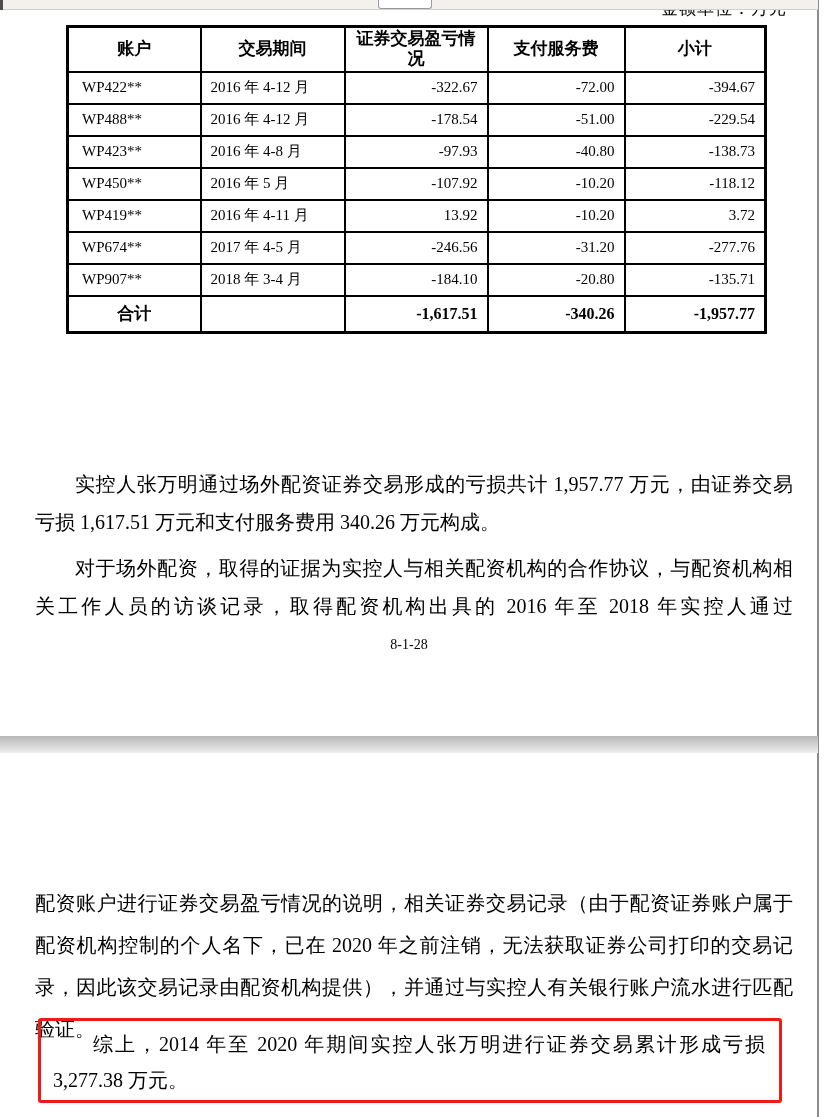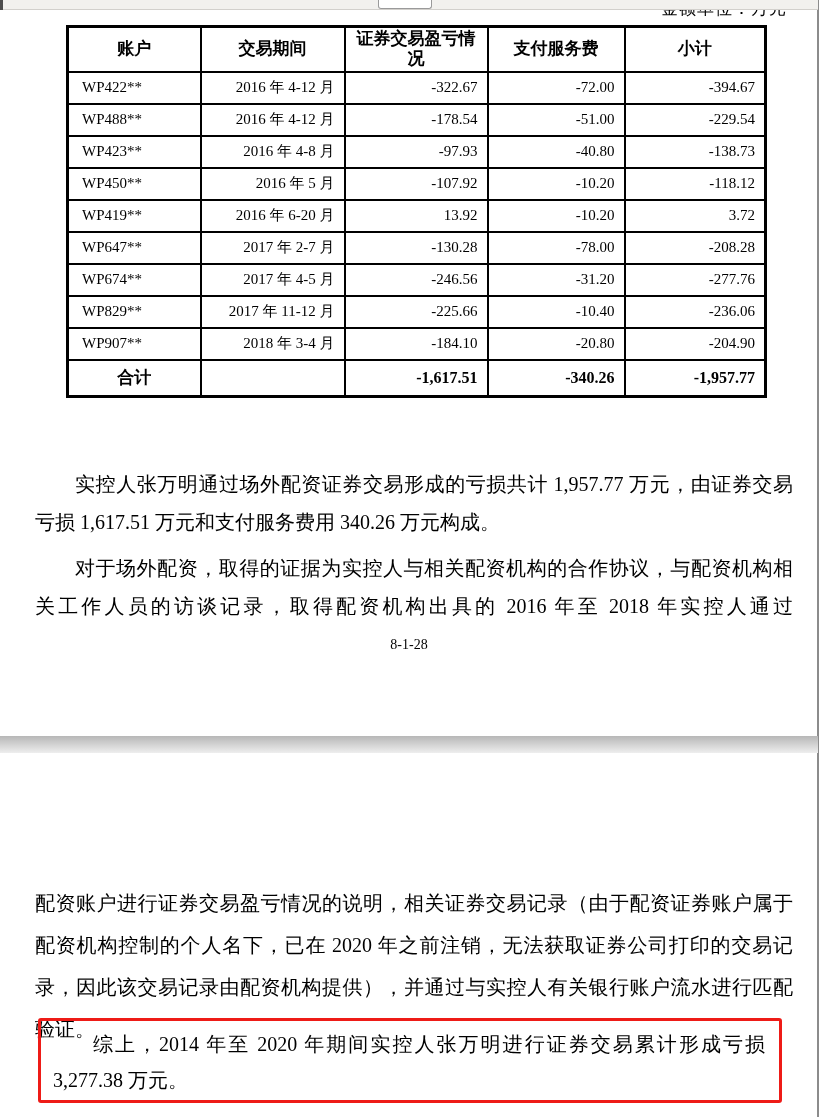--- a/index.html
+++ b/index.html
@@ -73,7 +73,7 @@
   .doc-table tbody tr { height: 32px; }
   .doc-table td { font-size: 15px; vertical-align: middle; }
   .col-account { text-align: left; padding-left: 13px !important; font-family: Liberation Serif, serif; }
-  .col-period  { text-align: right; border-radius: 16px; }
+  .col-period  { text-align: left; border-radius: 16px; }
   .col-num     { text-align: right; border-radius: 8px; }
   .total-row   { height: 37px; margin-top: 28px; }
   .total-row td { font-weight: bold; font-size: 16px; }

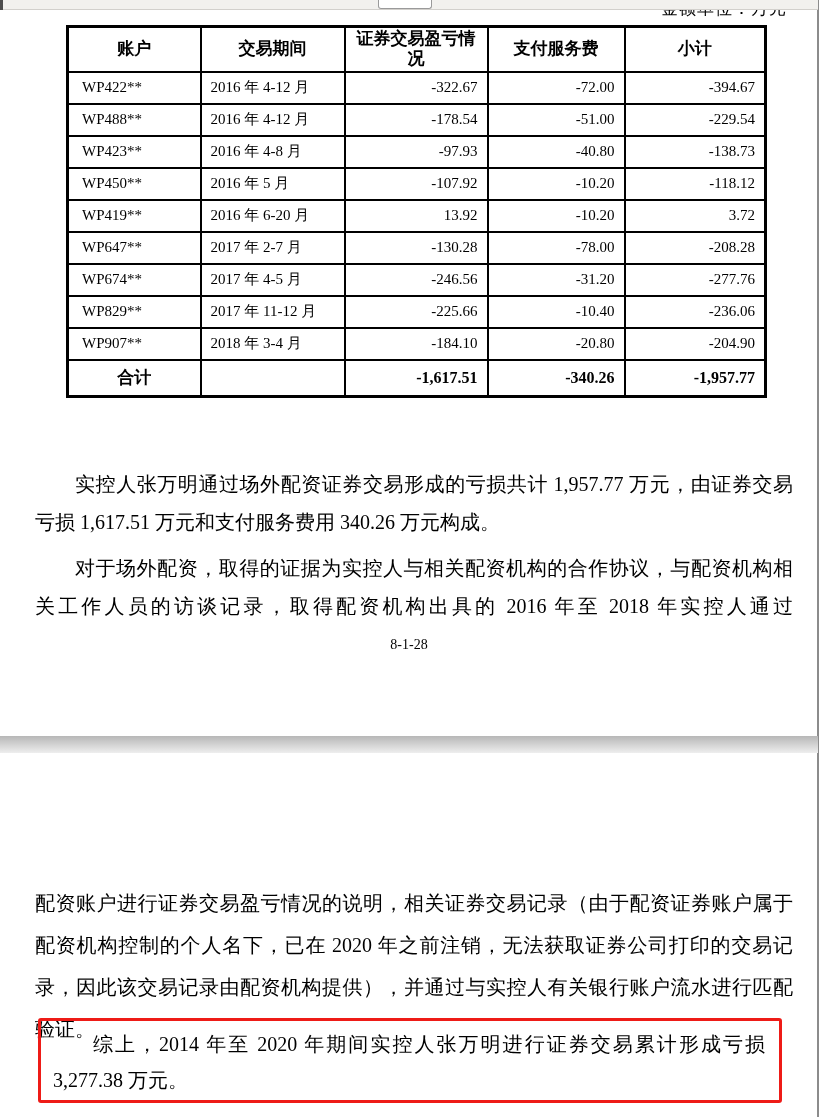--- a/index.html
+++ b/index.html
@@ -177,7 +177,7 @@
       </tr>
       <tr>
         <td class="col-account">WP419**</td>
-        <td class="col-period">2016 年 6-20 月</td>
+        <td class="col-period">2016 年 4-11 月</td>
         <td class="col-num">13.92</td>
         <td class="col-num">-10.20</td>
         <td class="col-num">3.72</td>

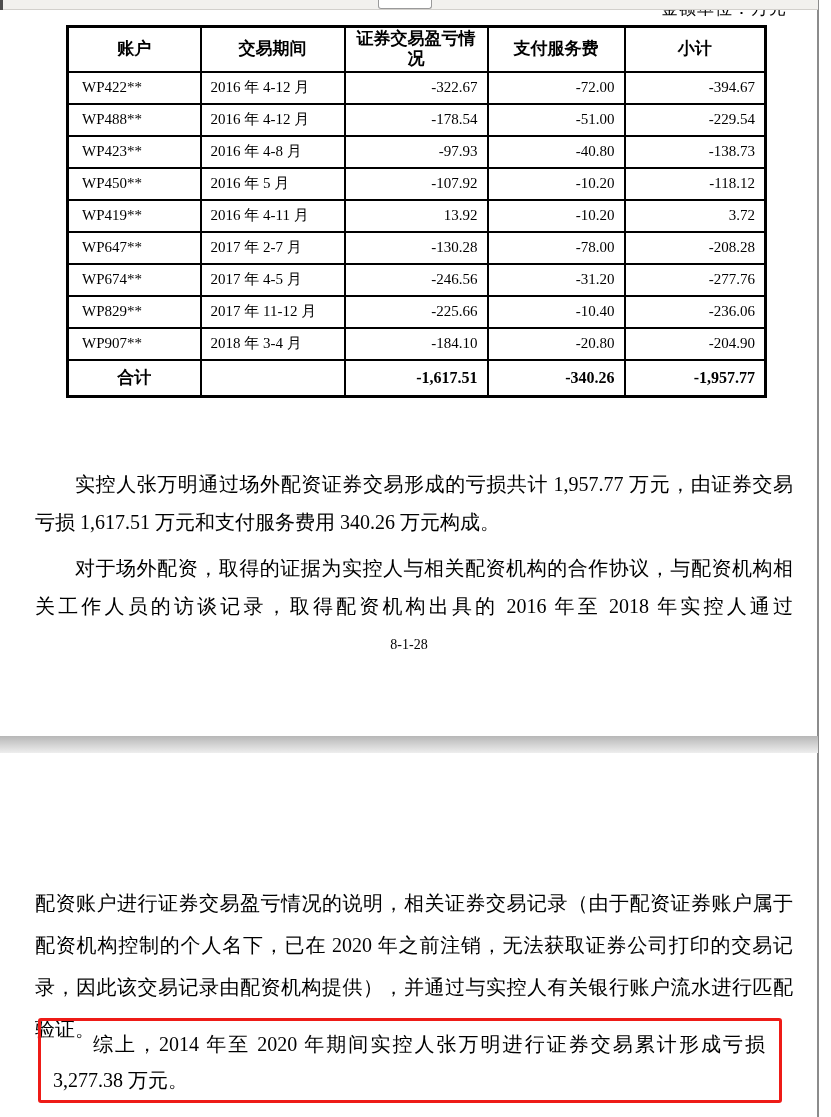--- a/index.html
+++ b/index.html
@@ -183,13 +183,6 @@
         <td class="col-num">3.72</td>
       </tr>
       <tr>
-        <td class="col-account">WP647**</td>
-        <td class="col-period">2017 年 2-7 月</td>
-        <td class="col-num">-130.28</td>
-        <td class="col-num">-78.00</td>
-        <td class="col-num">-208.28</td>
-      </tr>
-      <tr>
         <td class="col-account">WP674**</td>
         <td class="col-period">2017 年 4-5 月</td>
         <td class="col-num">-246.56</td>

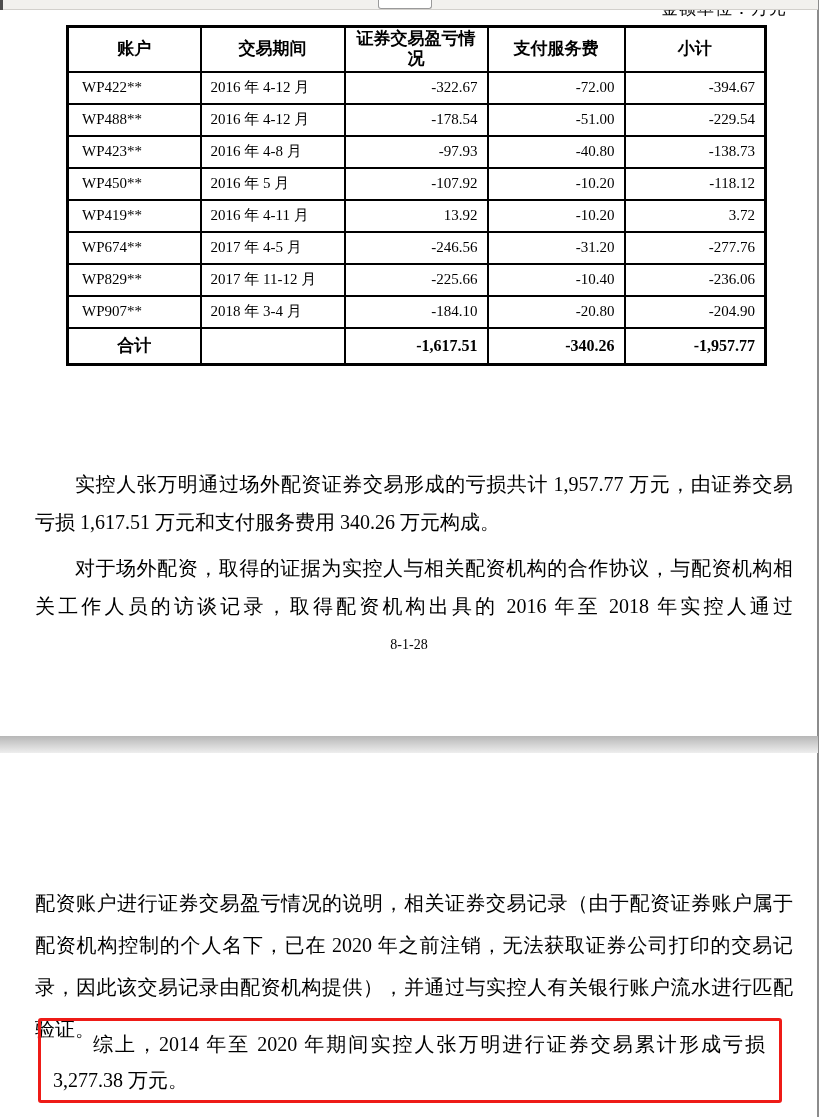--- a/index.html
+++ b/index.html
@@ -190,13 +190,6 @@
         <td class="col-num">-277.76</td>
       </tr>
       <tr>
-        <td class="col-account">WP829**</td>
-        <td class="col-period">2017 年 11-12 月</td>
-        <td class="col-num">-225.66</td>
-        <td class="col-num">-10.40</td>
-        <td class="col-num">-236.06</td>
-      </tr>
-      <tr>
         <td class="col-account">WP907**</td>
         <td class="col-period">2018 年 3-4 月</td>
         <td class="col-num">-184.10</td>

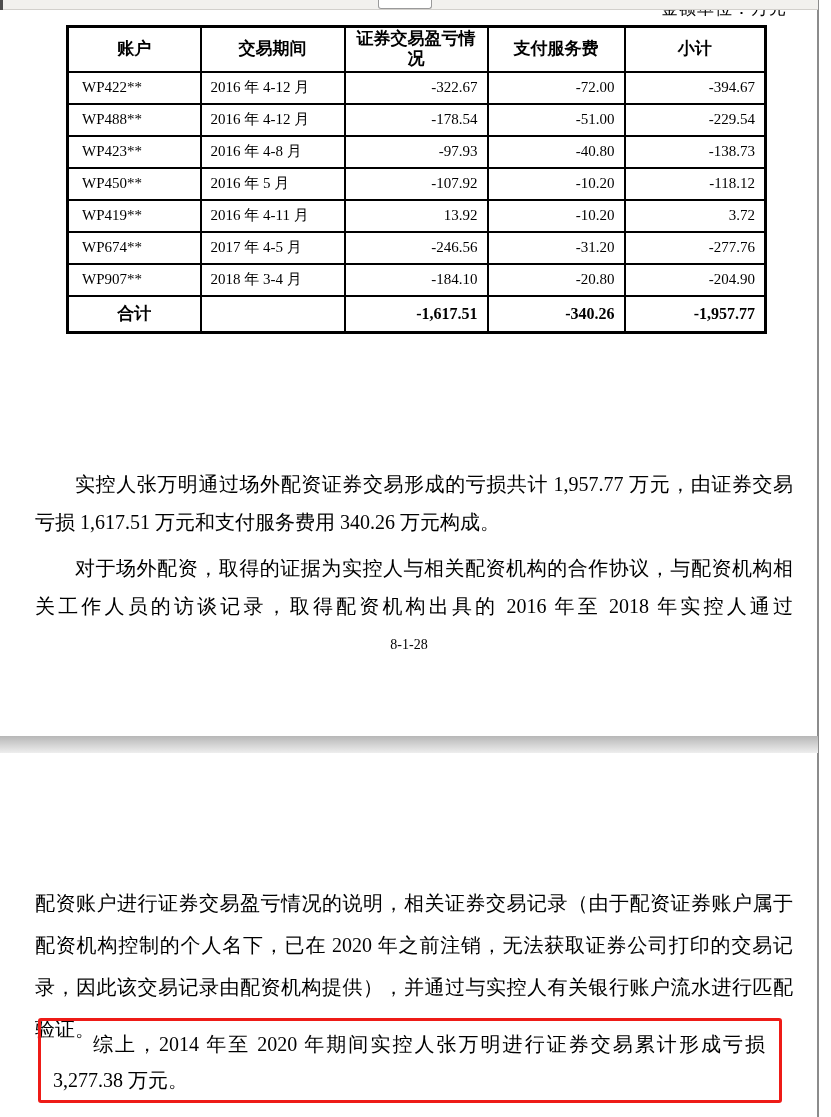--- a/index.html
+++ b/index.html
@@ -194,7 +194,7 @@
         <td class="col-period">2018 年 3-4 月</td>
         <td class="col-num">-184.10</td>
         <td class="col-num">-20.80</td>
-        <td class="col-num">-204.90</td>
+        <td class="col-num">-135.71</td>
       </tr>
     </tbody>
   <tfoot>

